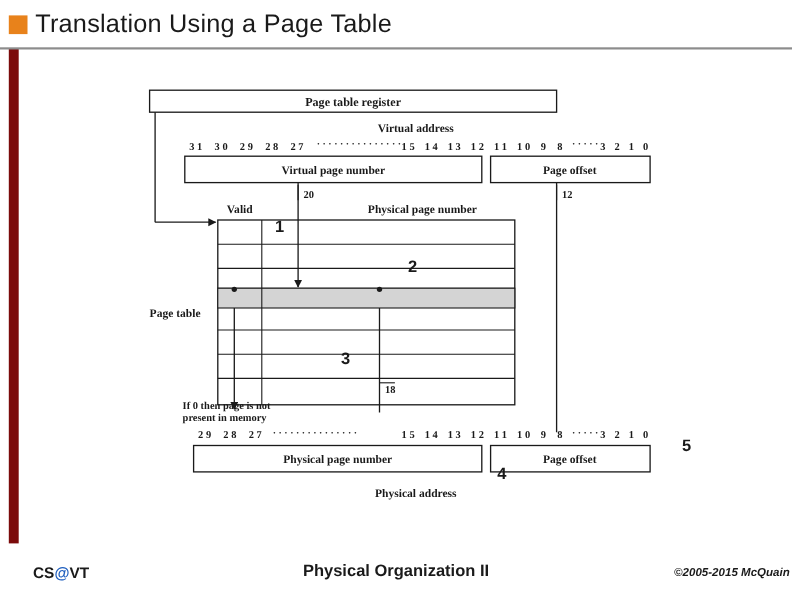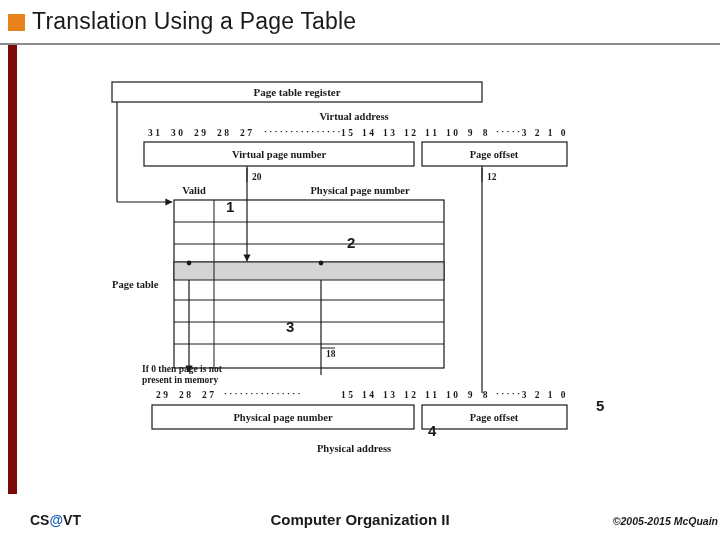--- a/index.html
+++ b/index.html
@@ -107,7 +107,7 @@
   
   #figure {
     position: absolute;
-    left: 104px;
+    left: 128px;
     top: 60px;
     width: 470px;
     height: 420px;

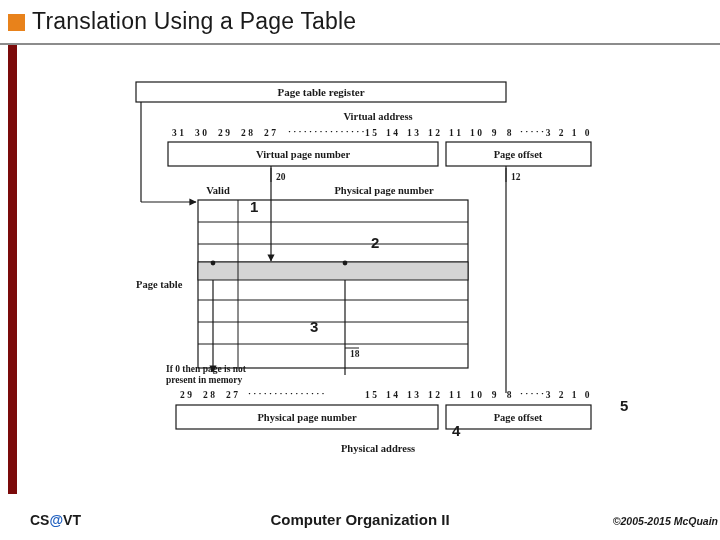--- a/index.html
+++ b/index.html
@@ -255,7 +255,7 @@
   </div>
 
   <div class="footer-left"><span>CS</span><span class="at">@</span><span>VT</span></div>
-  <div class="footer-center">Computer Organization II</div>
+  <div class="footer-center">Physical Organization II</div>
   <div class="footer-right">©2005-2015 McQuain</div>
 
 </div>

